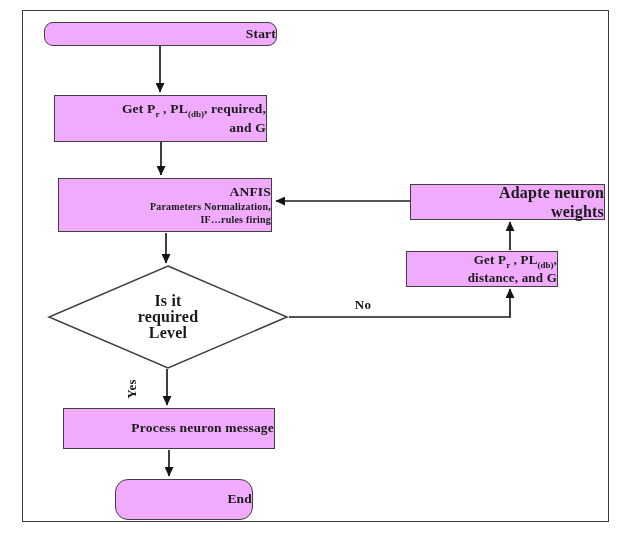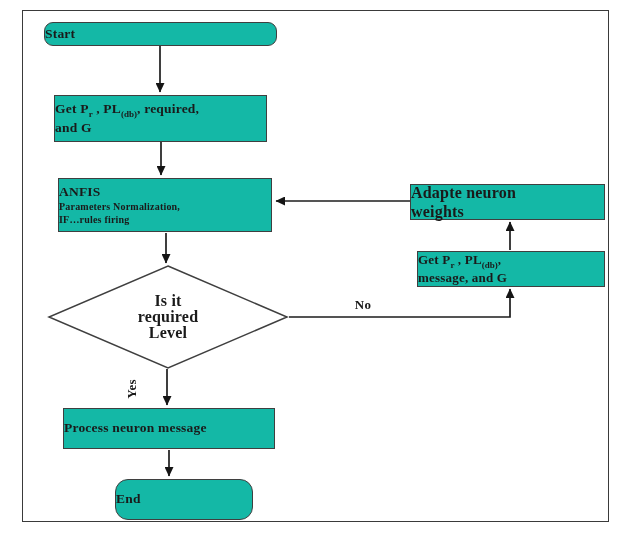--- a/index.html
+++ b/index.html
@@ -27,11 +27,11 @@
   .node {
     position: absolute;
     box-sizing: border-box;
-    background: #14b8a6;
+    background: #f0abfc;
     border: 1.5px solid #3f3f3f;
     display: flex;
     flex-direction: column;
-    align-items: flex-start;
+    align-items: flex-end;
     justify-content: center;
     text-align: center;
     font-weight: 600;

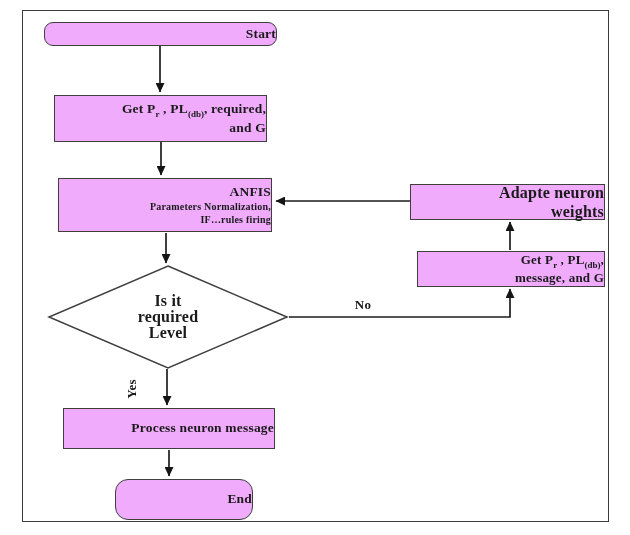--- a/index.html
+++ b/index.html
@@ -47,7 +47,7 @@
   .node-get     { left: 54px;  top: 95px;  width: 213px; height: 47px; }
   .node-anfis   { left: 58px;  top: 178px; width: 214px; height: 54px; }
   .node-adapt   { left: 410px; top: 184px; width: 195px; height: 36px; font-size: 16px; }
-  .node-getloop { left: 417px; top: 251px; width: 188px; height: 36px; font-size: 13px; }
+  .node-getloop { left: 406px; top: 251px; width: 152px; height: 36px; font-size: 13px; }
   .node-process { left: 63px;  top: 408px; width: 212px; height: 41px; }
   .node-end     { left: 105px; top: 479px; width: 138px; height: 41px; margin-left: 10px; }
   .decision-text {

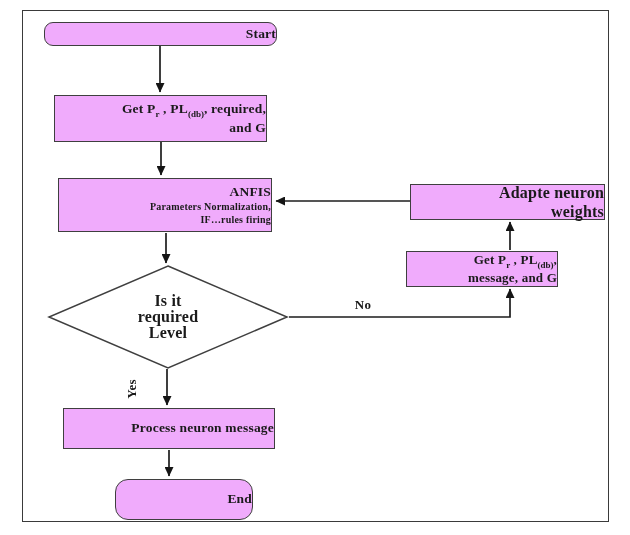--- a/index.html
+++ b/index.html
@@ -133,7 +133,7 @@
     <div>
       <span>Get P</span><sub>r</sub><span> , PL</span><sub>(db)</sub><span>,</span>
     </div>
-    <div>message, and G</div>
+    <div>distance, and G</div>
   </div>
 
   <div class="node node-process">

